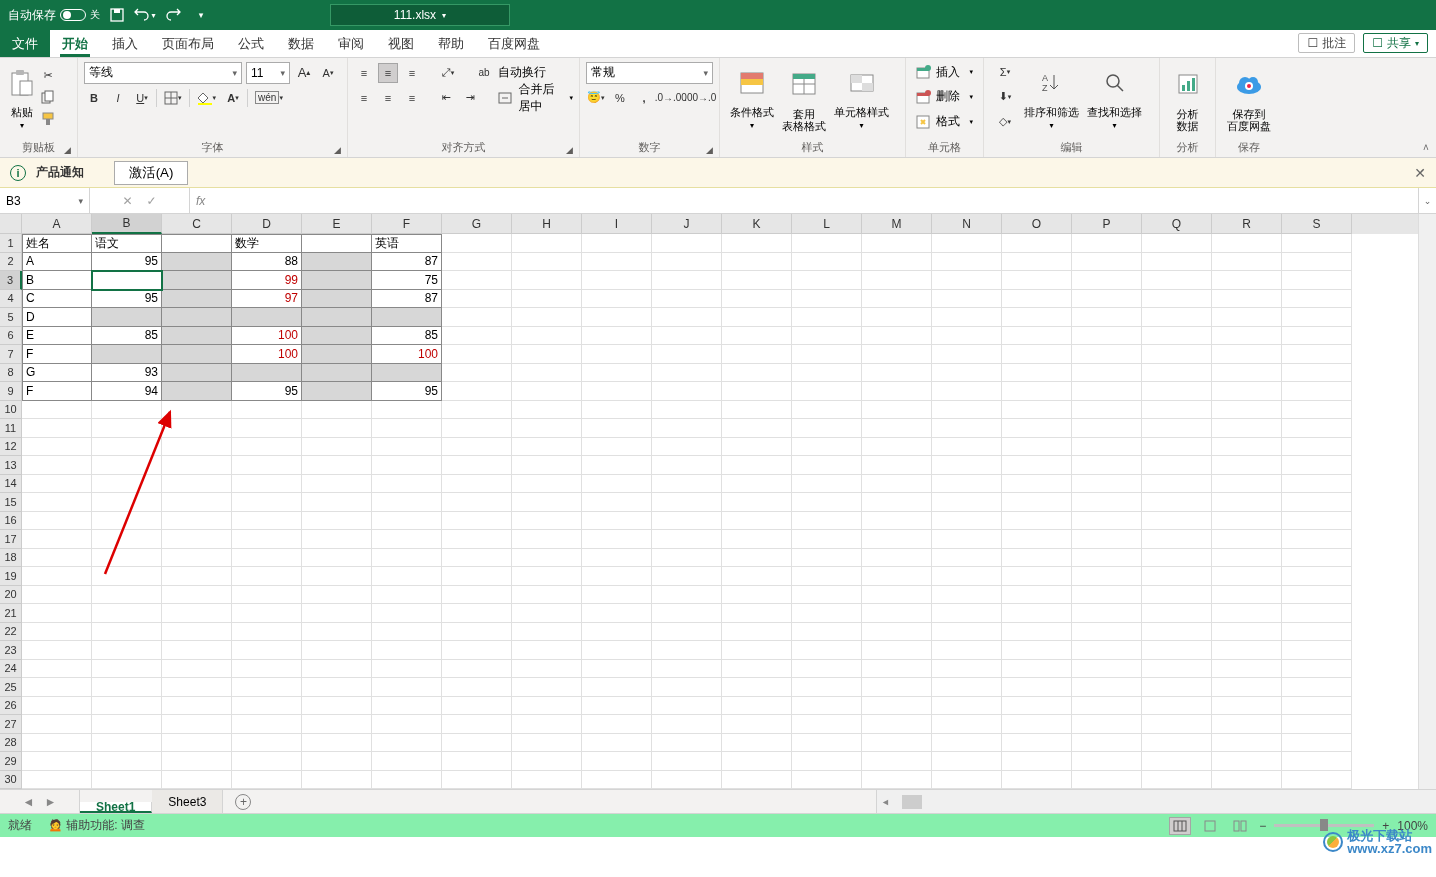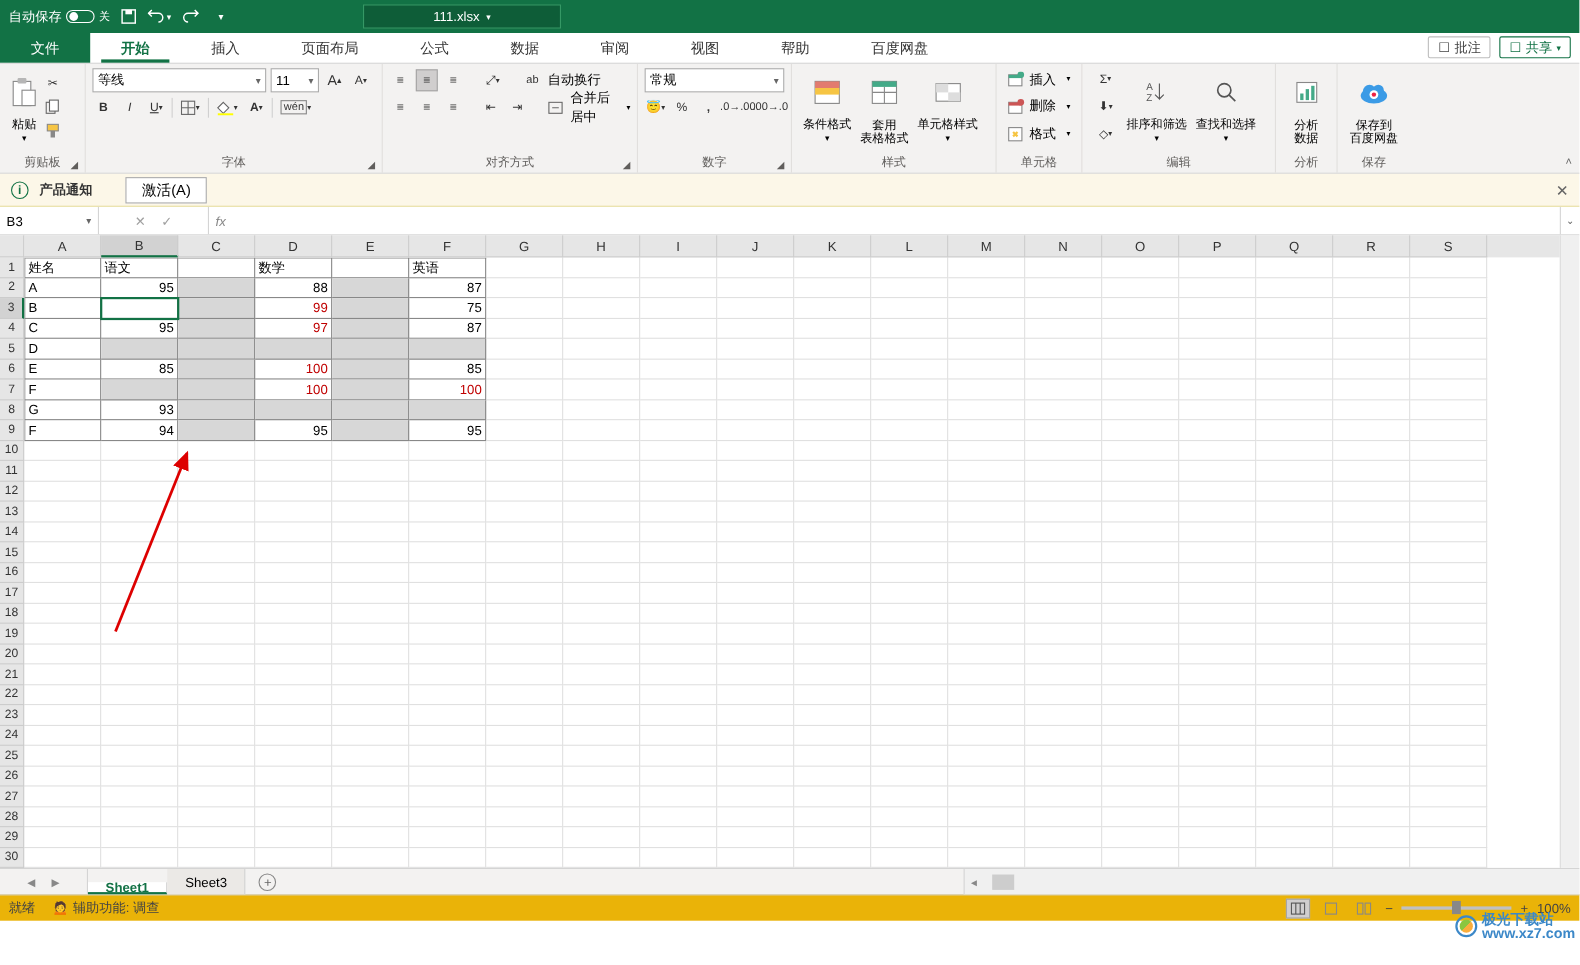--- a/index.html
+++ b/index.html
@@ -17,7 +17,7 @@
 .login-btn { background: #0a5131; padding: 2px 10px; border: 1px solid #5b9d7c; margin-right: 8px; font-size: 12px; }
 
 .tabs { height: 28px; background: #fff; border-bottom: 1px solid #d4d4d4; display: flex; align-items: stretch; font-size: 13px; position: relative; }
-.tab { padding: 0 28px; display: flex; align-items: center; cursor: pointer; color: #333; }
+.tab { padding: 0 12px; display: flex; align-items: center; cursor: pointer; color: #333; }
 .tab.file { background: #127245; color: #fff; }
 .tab.active { color: #127245; font-weight: 600; position: relative; }
 .tab.active::after { content: ""; position: absolute; left: 10px; right: 10px; bottom: 0; height: 3px; background: #127245; }

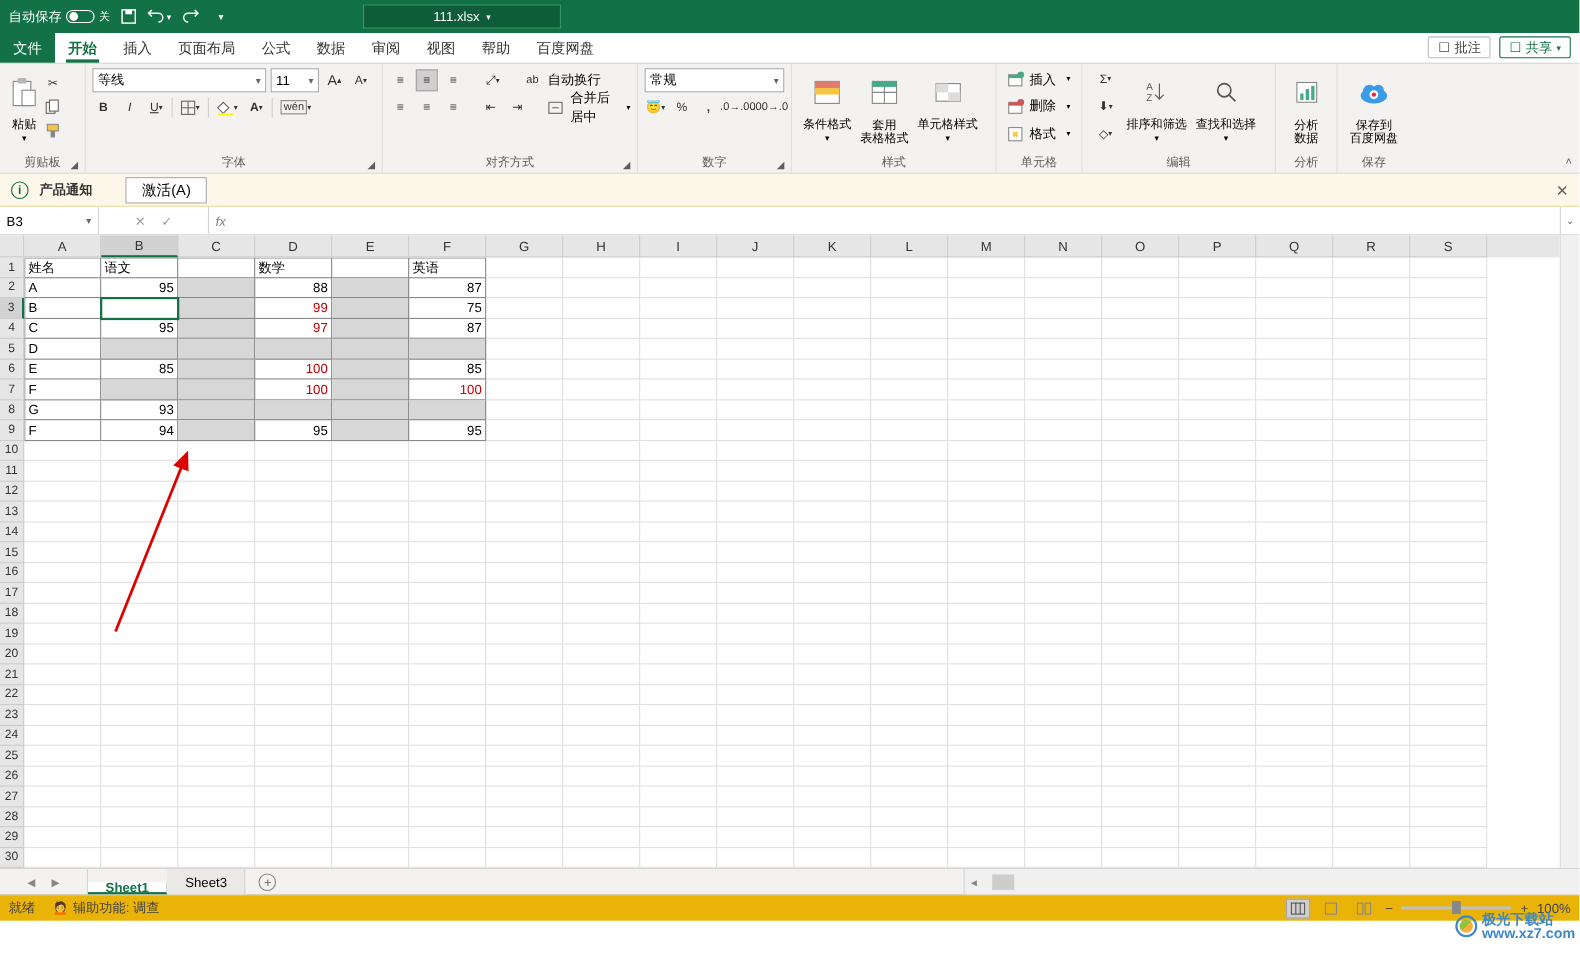--- a/index.html
+++ b/index.html
@@ -81,7 +81,7 @@
 .hscroll-area { margin-left: auto; width: 560px; display: flex; align-items: center; background: #f0f0f0; border-left: 1px solid #d4d4d4; }
 .hscroll-area .thumb { width: 20px; height: 14px; background: #cdcdcd; margin-left: 8px; }
 
-.statusbar { height: 24px; background: #eab308; border-top: 1px solid #d4d4d4; display: flex; align-items: center; font-size: 12px; padding: 0 8px; color: #444; gap: 16px; }
+.statusbar { height: 24px; background: #86efac; border-top: 1px solid #d4d4d4; display: flex; align-items: center; font-size: 12px; padding: 0 8px; color: #444; gap: 16px; }
 .statusbar .right { margin-left: auto; display: flex; align-items: center; gap: 8px; }
 .view-btn { width: 22px; height: 18px; display: flex; align-items: center; justify-content: center; border: 1px solid transparent; }
 .view-btn.active { background: #d0cece; border-color: #a5a5a5; }

